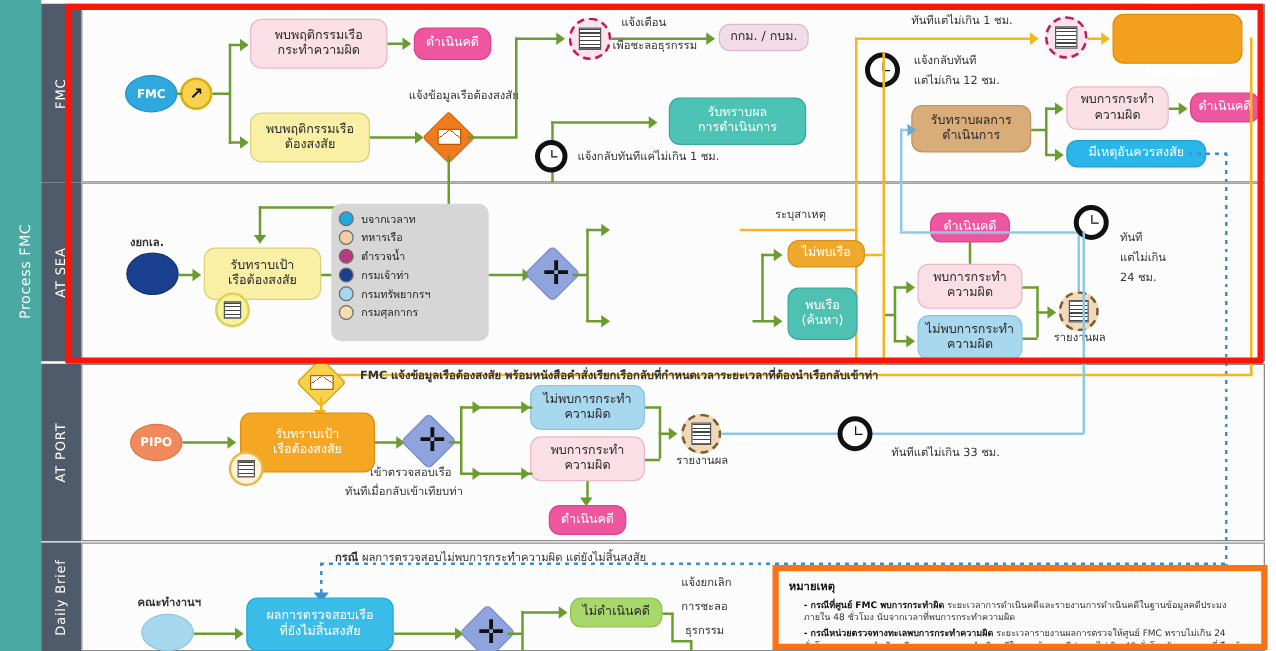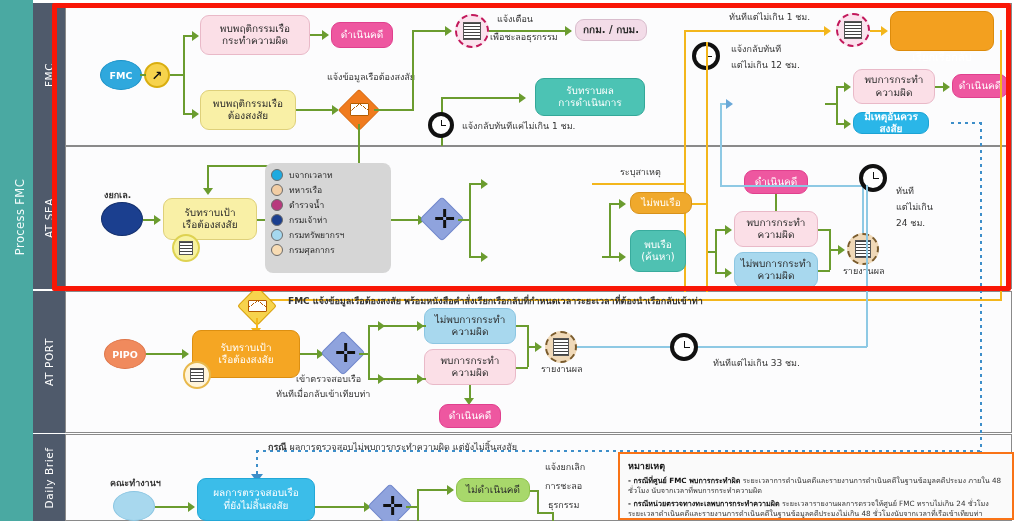--- a/index.html
+++ b/index.html
@@ -245,7 +245,7 @@
   <div class="ln h gr" style="left:489px;top:30px;width:82px;"></div>
   <div class="arw r" style="left:565px;top:26px;"></div>
 
-  <div class="node lilac" style="left:575px;top:19px;width:72px;height:22px;font-weight:bold;">
+  <div class="node lilac" style="left:575px;top:19px;width:72px;height:22px;">
     <span>กกม. / กบม.</span>
   </div>
 

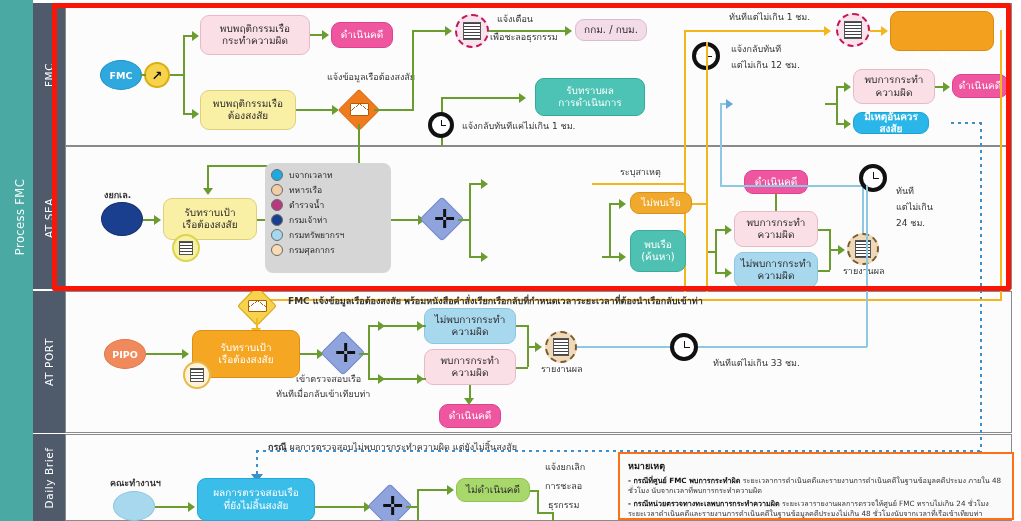--- a/index.html
+++ b/index.html
@@ -279,6 +279,10 @@
   <div class="lbl" style="left:731px;top:44px;">แจ้งกลับทันที</div>
   <div class="lbl" style="left:731px;top:60px;">แต่ไม่เกิน 12 ชม.</div>
 
+  <div class="node two tan" style="left:729px;top:84px;width:96px;height:38px;">
+    <div>รับทราบผลการ</div>
+    <div>ดำเนินการ</div>
+  </div>
 
   <div class="ln h gr" style="left:825px;top:103px;width:12px;"></div>
   <div class="ln v gr" style="left:836px;top:86px;height:38px;"></div>

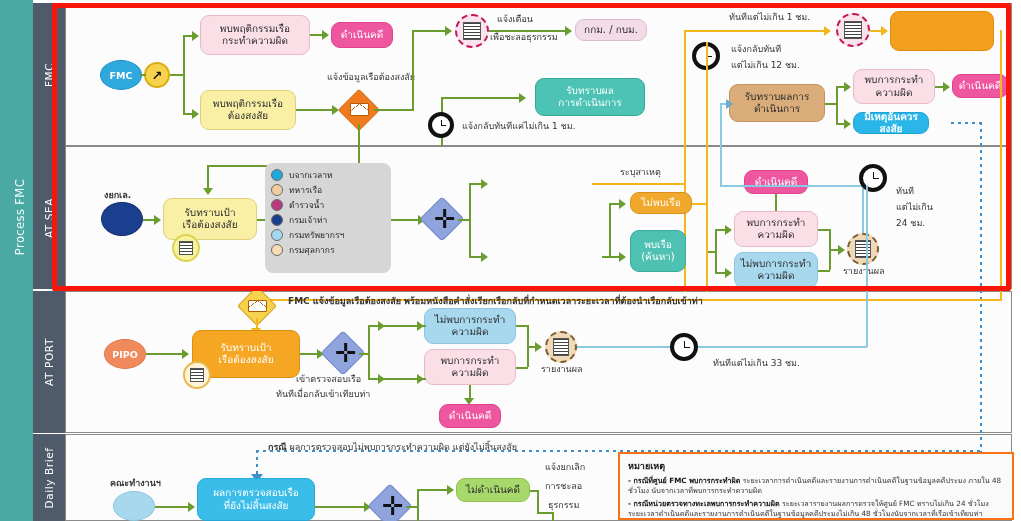--- a/index.html
+++ b/index.html
@@ -301,7 +301,7 @@
     <span>ดำเนินคดี</span>
   </div>
 
-  <div class="node cyan" style="left:853px;top:112px;width:76px;height:22px;font-weight:bold;">
+  <div class="node cyan" style="left:853px;top:112px;width:112px;height:22px;">
     <span>มีเหตุอันควรสงสัย</span>
   </div>
 

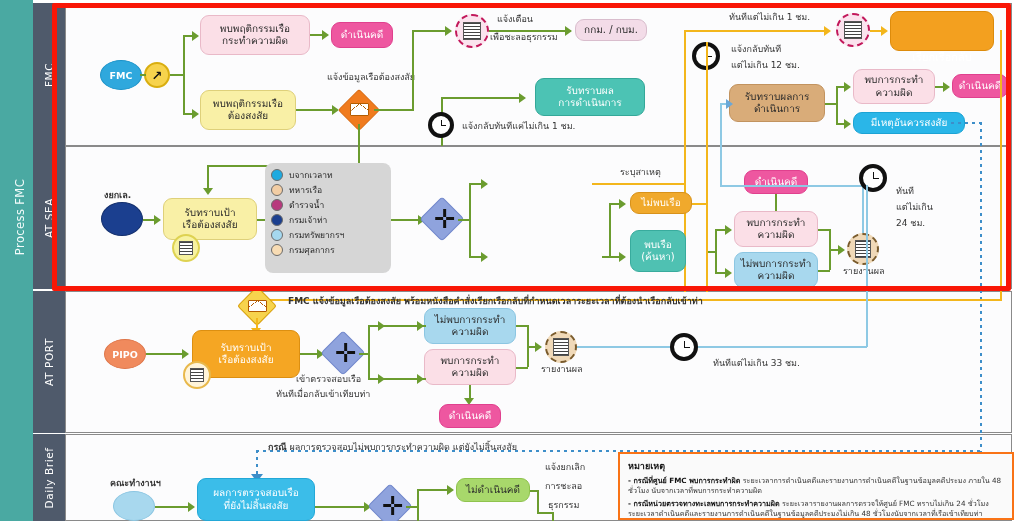--- a/index.html
+++ b/index.html
@@ -157,7 +157,7 @@
 
   
   .notes {
-    position:absolute; background:#fafafa; border:2px solid #f97316;
+    position:absolute; background:#fafafa; border:5px solid #f97316;
     padding:5px 8px; overflow:hidden;
   }
   .notes h4 { margin:0 0 3px 0; font-size:9px; color:#111; }

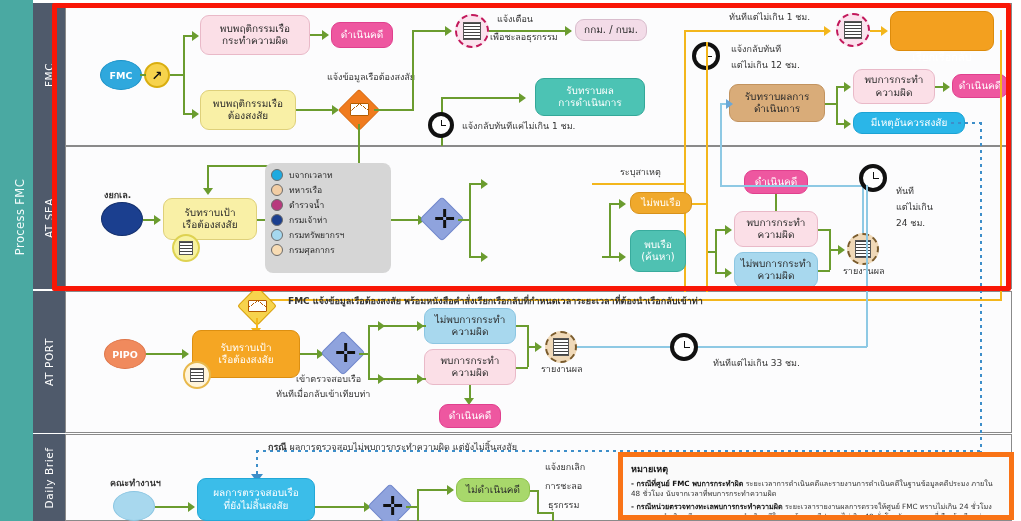--- a/index.html
+++ b/index.html
@@ -161,7 +161,7 @@
     padding:5px 8px; overflow:hidden;
   }
   .notes h4 { margin:0 0 3px 0; font-size:9px; color:#111; }
-  .notes p  { margin:0 0 2px 0; font-size:7.2px; line-height:1.45; color:#333; }
+  .notes p  { margin:0 0 2px 12px; font-size:7.2px; line-height:1.45; color:#333; }
   .notes b  { color:#111; }
 </style>
 </head>

